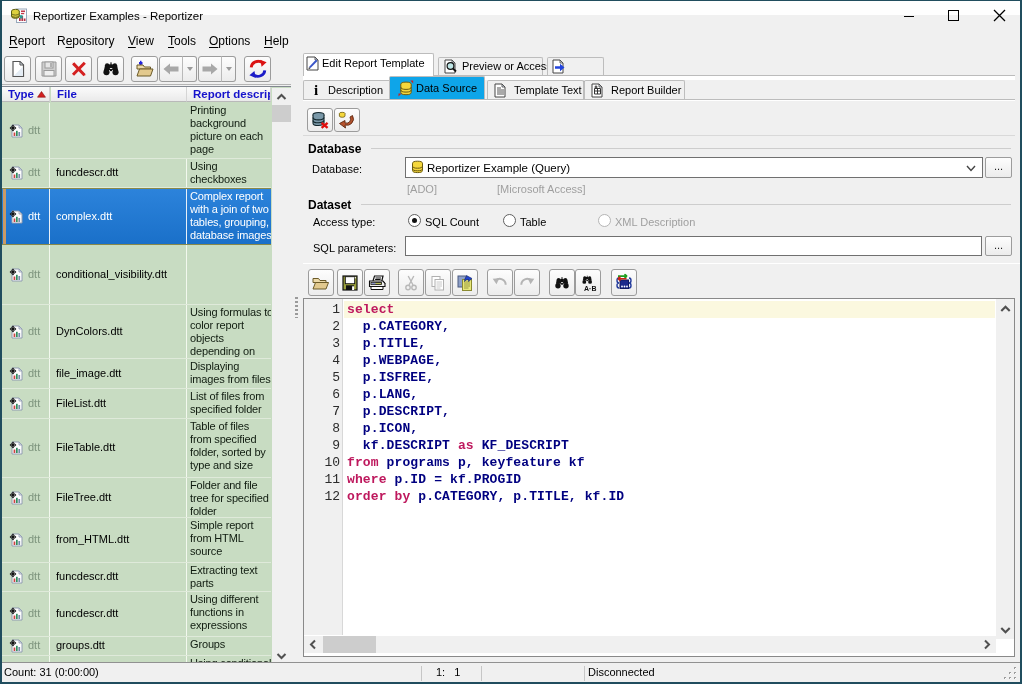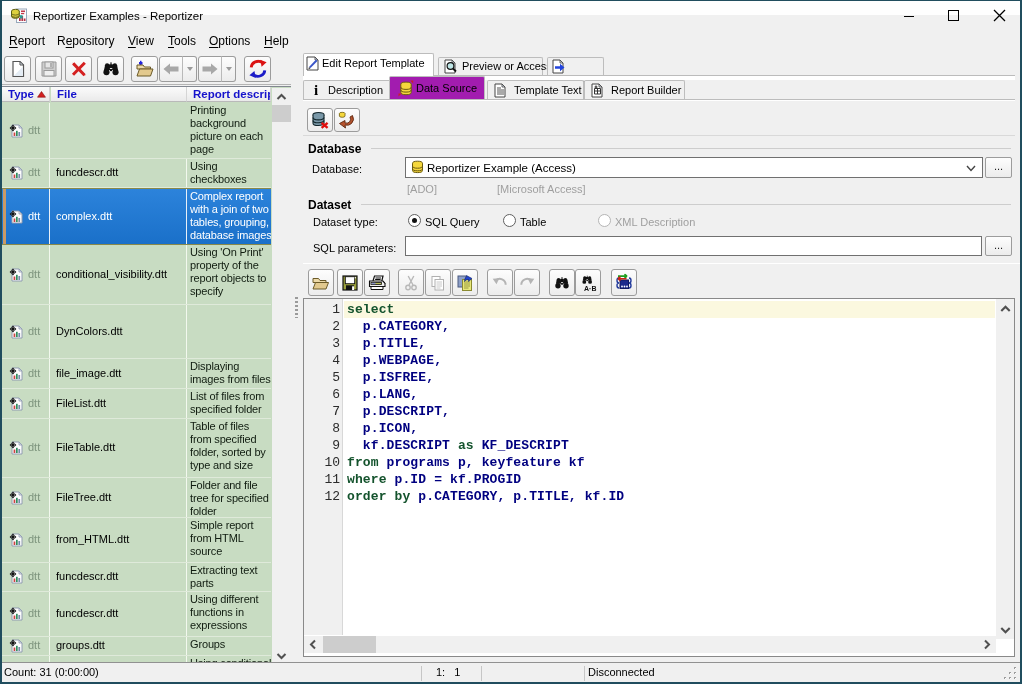--- a/index.html
+++ b/index.html
@@ -48,7 +48,7 @@
 #right { position:absolute; left:302px; top:50px; width:717px; height:613px; background:#f0f0f0; }
 
 .tab { position:absolute; background:#f0f0f0; border:1px solid #bdbdbd; border-bottom:none; border-radius:2px 2px 0 0; font-size:11px; color:#000; white-space:nowrap; }
-.tab.active { background:#a21caf; }
+.tab.active { background:#0ea5e9; }
 .tab .ticon { position:absolute; }
 
 .glabel { position:absolute; font-weight:bold; font-size:12px; color:#000; }

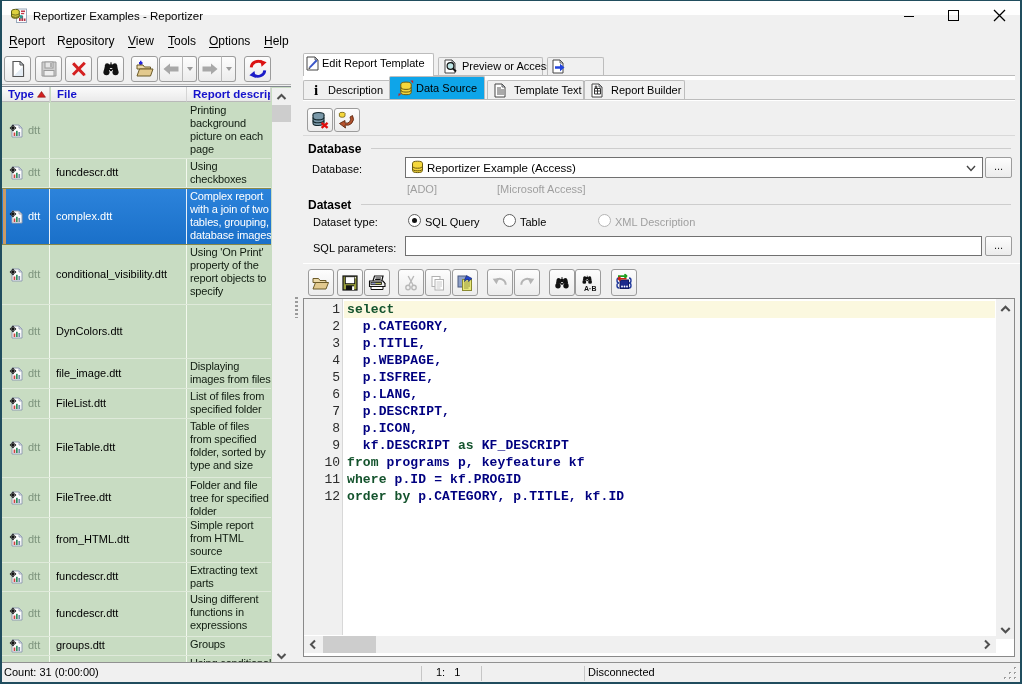--- a/index.html
+++ b/index.html
@@ -562,7 +562,7 @@
           <path d="M2.5 3.4 v7 a5 2.2 0 0 0 10 0 v-7" fill="#f5d73c" stroke="#6b5b10"></path>
           <path d="M2.5 6 a5 2.2 0 0 0 10 0 M2.5 8.6 a5 2.2 0 0 0 10 0" fill="none" stroke="#6b5b10"></path>
         </svg>
-      <span style="position:absolute;left:21px;top:4px;font-size:11.5px">Reportizer Example (Access)</span>
+      <span style="position:absolute;left:21px;top:4px;font-size:11.5px">Reportizer Example (Query)</span>
       <svg style="position:absolute;right:6px;top:7px" width="10" height="7" viewBox="0 0 10 7">
           <path d="M1 1 L5 5.5 L9 1" stroke="#444" stroke-width="1.4" fill="none"></path>
         </svg>

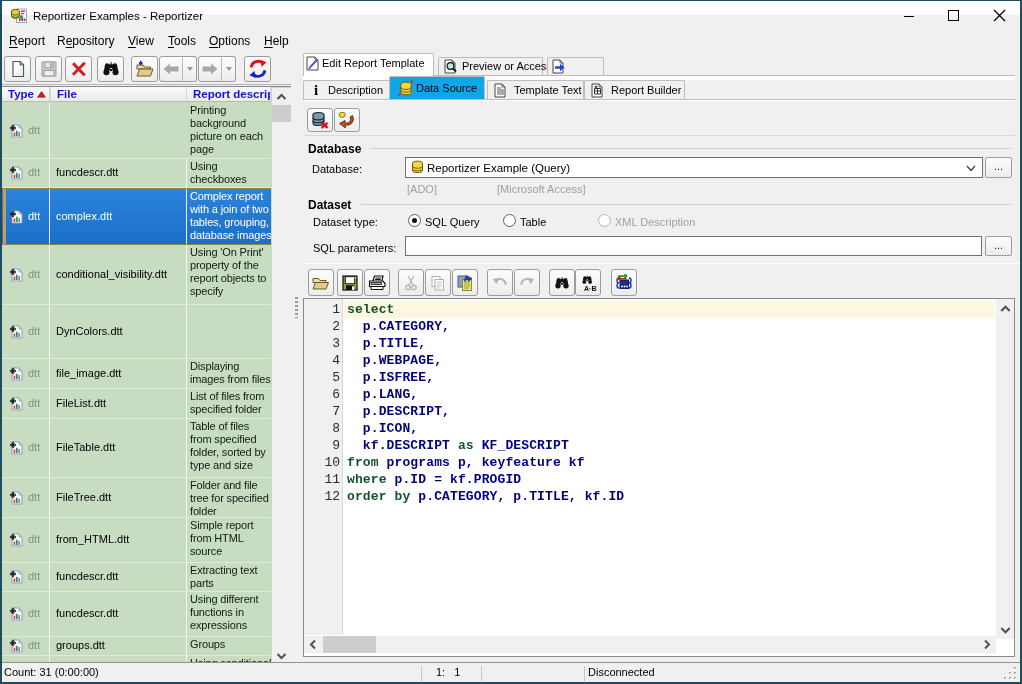--- a/index.html
+++ b/index.html
@@ -573,7 +573,7 @@
 
     <span class="glabel" style="left:5px;top:147px">Dataset</span>
     <div class="gline" style="left:58px;top:153px;width:650px"></div>
-    <span class="flabel" style="left:10px;top:165px">Dataset type:</span>
+    <span class="flabel" style="left:10px;top:165px">Access type:</span>
     <div class="radio on" style="left:105px;top:163px"></div>
     <span class="flabel" style="left:122px;top:165px">SQL Query</span>
     <div class="radio" style="left:200px;top:163px"></div>

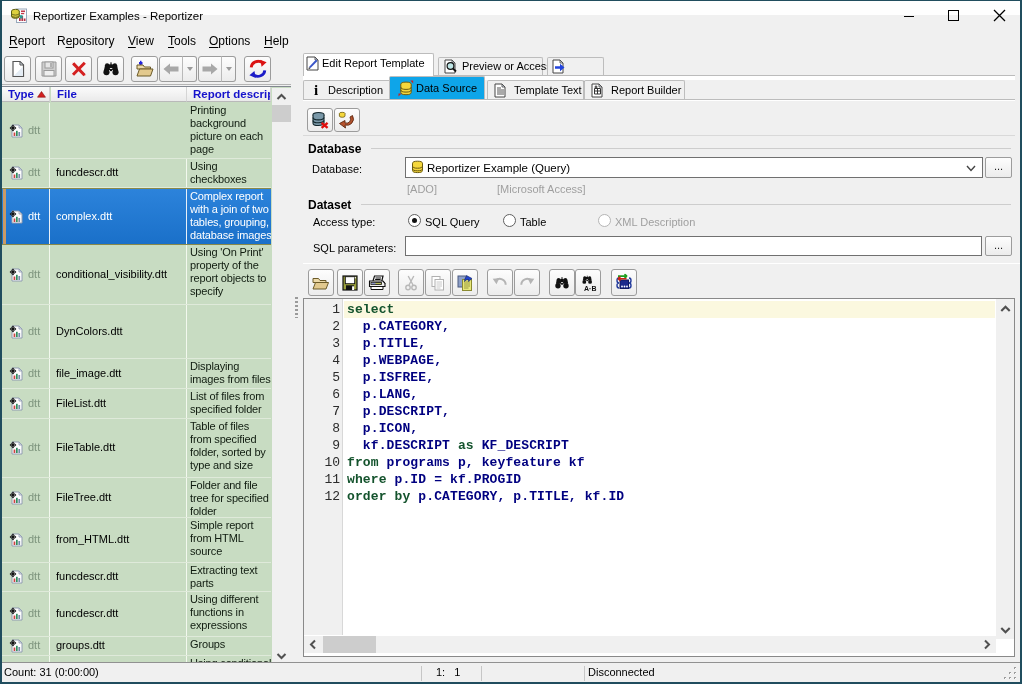--- a/index.html
+++ b/index.html
@@ -575,7 +575,7 @@
     <div class="gline" style="left:58px;top:153px;width:650px"></div>
     <span class="flabel" style="left:10px;top:165px">Access type:</span>
     <div class="radio on" style="left:105px;top:163px"></div>
-    <span class="flabel" style="left:122px;top:165px">SQL Query</span>
+    <span class="flabel" style="left:122px;top:165px">SQL Count</span>
     <div class="radio" style="left:200px;top:163px"></div>
     <span class="flabel" style="left:217px;top:165px">Table</span>
     <div class="radio dis" style="left:295px;top:163px"></div>

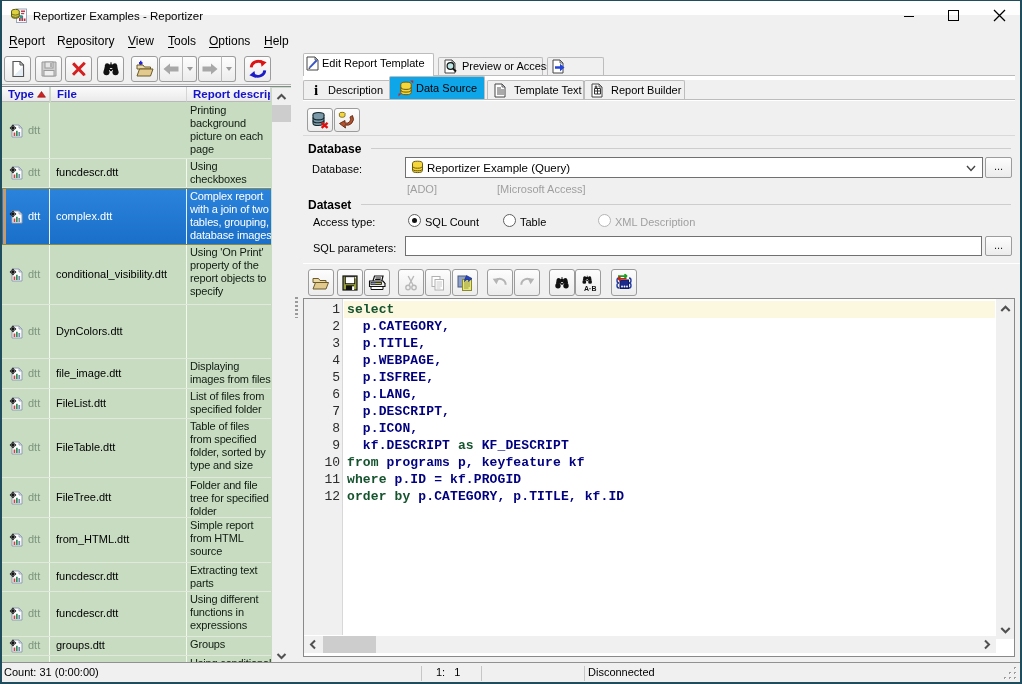--- a/index.html
+++ b/index.html
@@ -266,9 +266,6 @@
         </div>
       <div class="gcell c2">
           <span class="fname">conditional_visibility.dtt</span>
-        </div>
-      <div class="gcell c3">
-          <span class="desc">Using 'On Print'<br>property of the<br>report objects to<br>specify</span>
         </div>
       </div>
       <div class="grow" style="top:218px;height:54px">

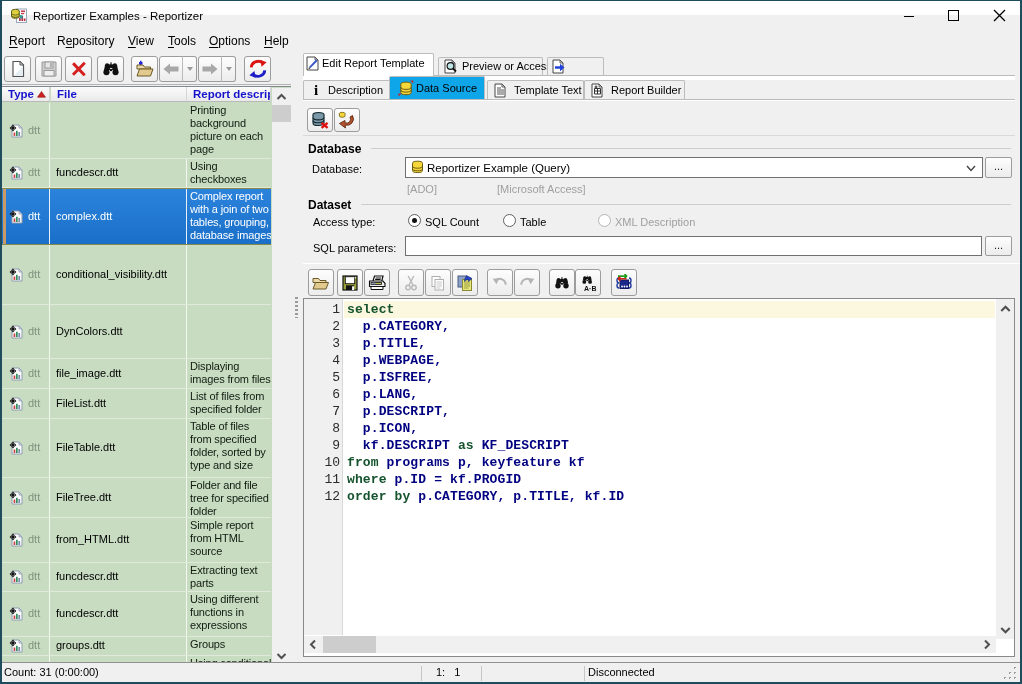--- a/index.html
+++ b/index.html
@@ -283,6 +283,9 @@
         </div>
       <div class="gcell c2">
           <span class="fname">DynColors.dtt</span>
+        </div>
+      <div class="gcell c3">
+          <span class="desc">Using formulas to<br>color report<br>objects<br>depending on</span>
         </div>
       </div>
       <div class="grow" style="top:272px;height:30px">

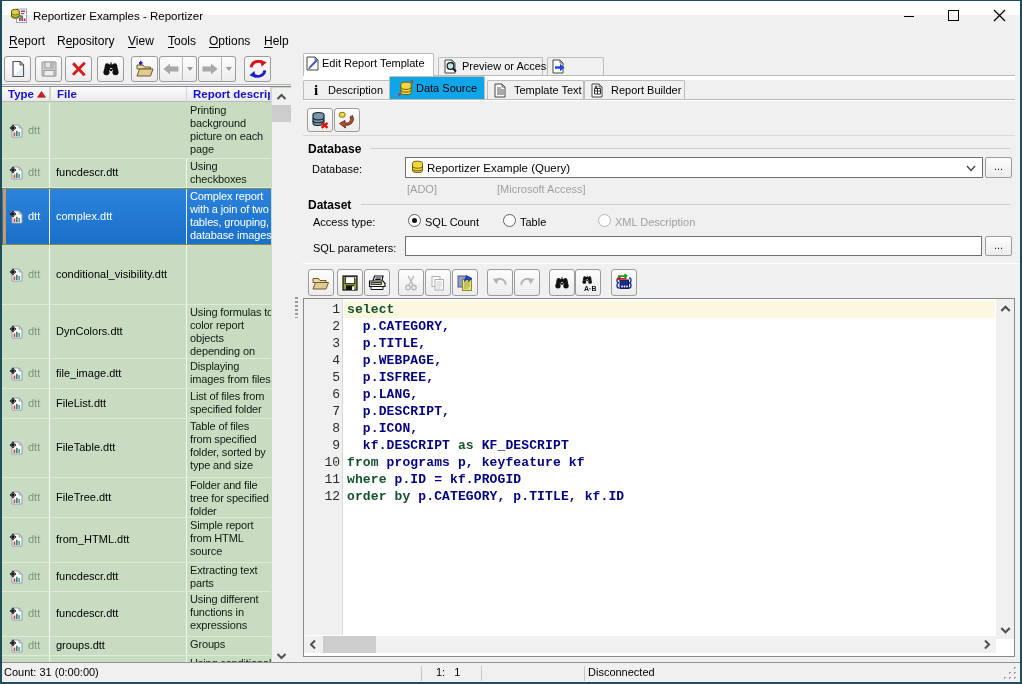--- a/index.html
+++ b/index.html
@@ -73,7 +73,7 @@
 #lnums { position:absolute; left:0; top:2px; width:36px; font-family:"Liberation Mono", monospace; font-size:13px; line-height:17px; text-align:right; color:#2b2b2b; }
 #code { position:absolute; left:43px; top:2px; font-family:"Liberation Mono", monospace; font-size:13px; font-weight:bold; line-height:17px; white-space:pre; color:#000080; letter-spacing:0.12px; }
 #curline { position:absolute; left:40px; top:2px; right:19px; height:17px; background:#fbf8df; }
-.kw { color:#14532d; }
+.kw { color:#be185d; }
 #evsb { position:absolute; right:0; top:0; width:18px; height:340px; background:#f0f0f0; }
 #ehsb { position:absolute; left:0; bottom:3px; height:17px; left:0; width:692px; background:#f0f0f0; }
 #ehsb .thumb { position:absolute; left:19px; top:0; width:53px; height:17px; background:#cdcdcd; }

